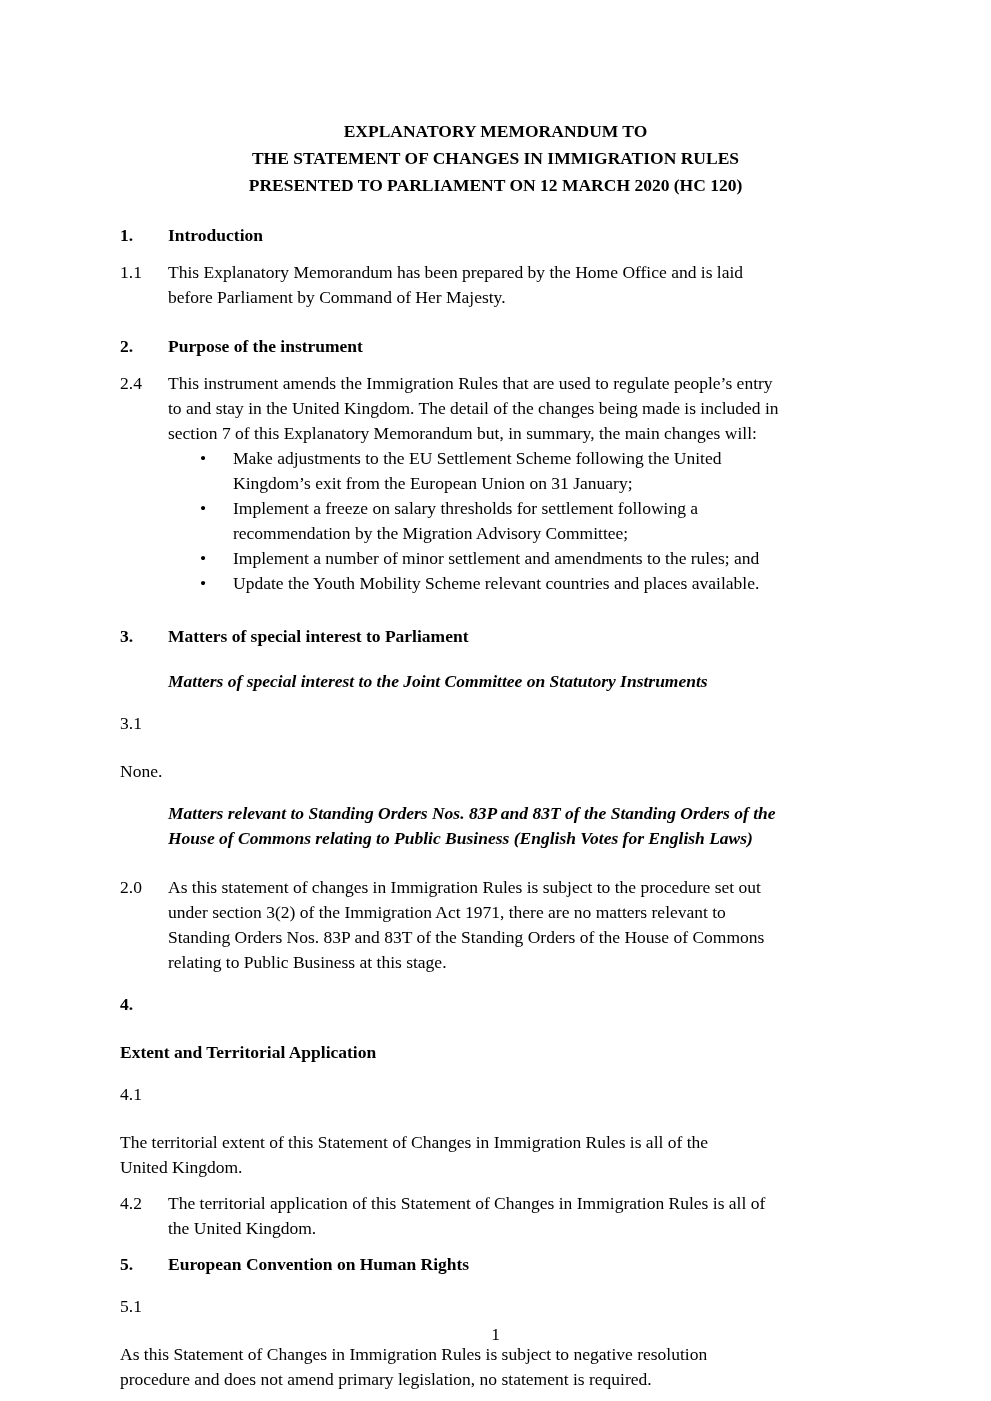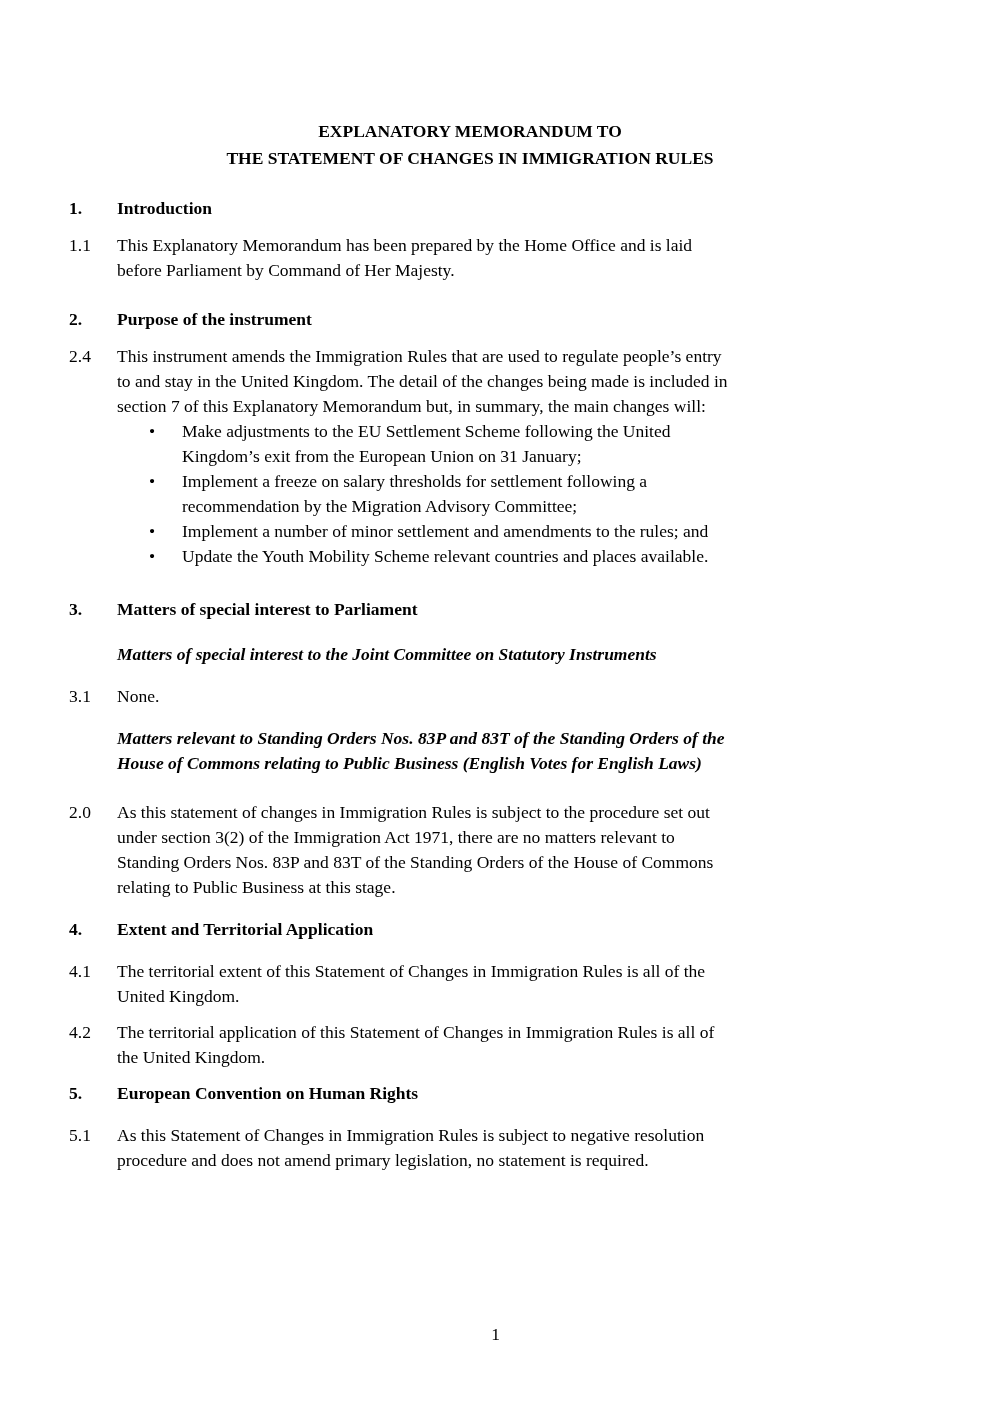--- a/index.html
+++ b/index.html
@@ -17,7 +17,7 @@
     font-family: "Liberation Serif", "DejaVu Serif", serif;
     font-size: 17.5px;
     line-height: 25px;
-    padding: 118px 40px 0 69px;
+    padding: 118px 40px 0 120px;
     overflow: hidden;
   }
   .doc-title {

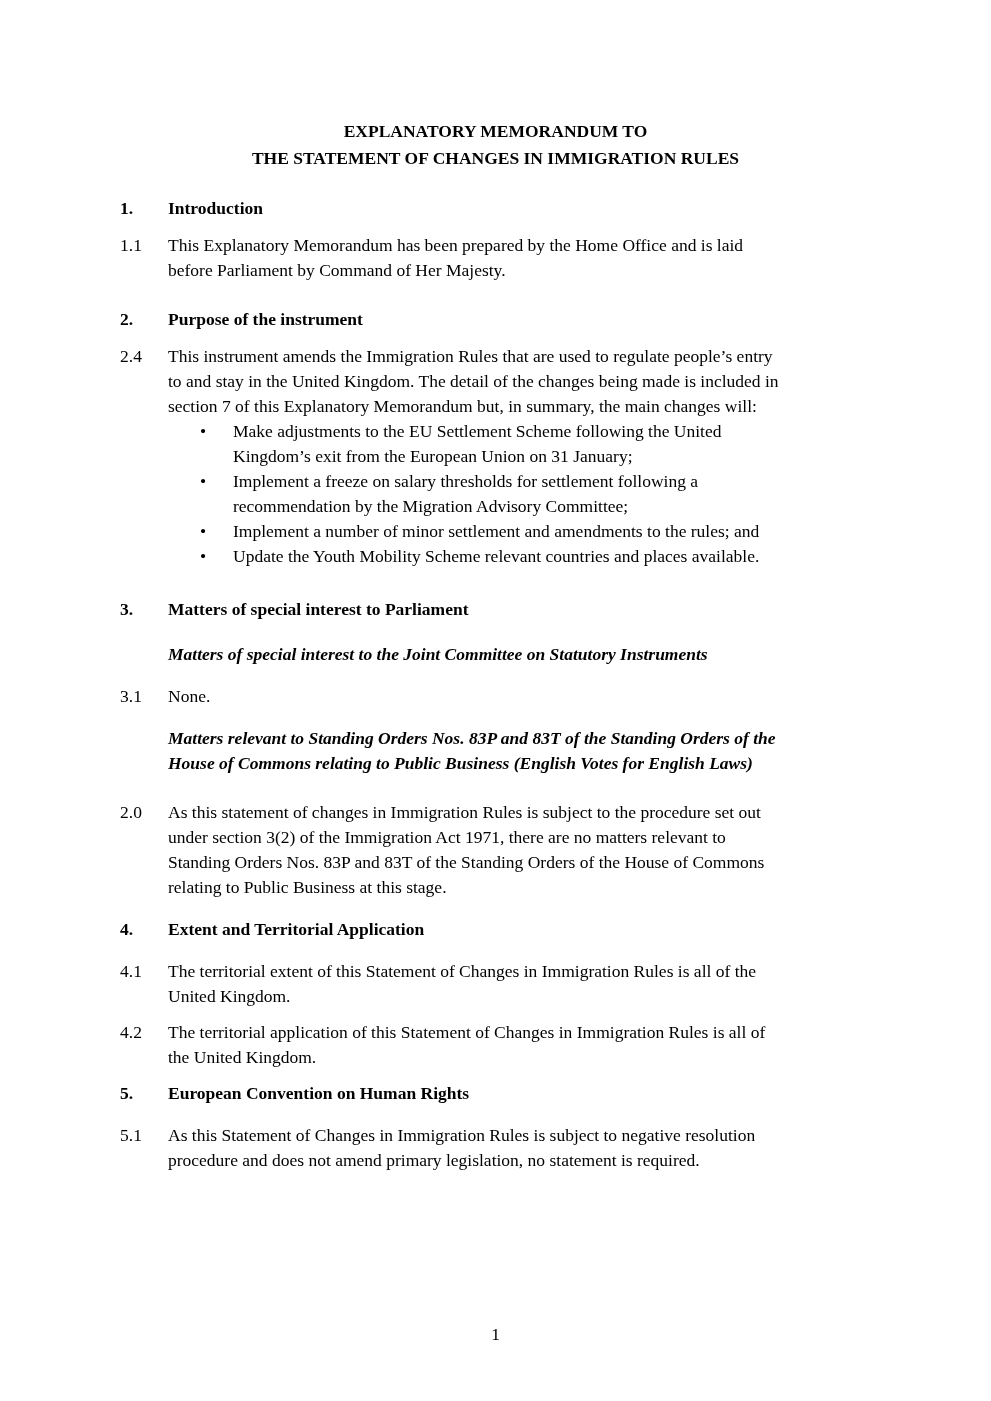--- a/index.html
+++ b/index.html
@@ -89,6 +89,7 @@
   <div class="doc-title">
     <div>EXPLANATORY MEMORANDUM TO</div>
     <div>THE STATEMENT OF CHANGES IN IMMIGRATION RULES</div>
+    <div>PRESENTED TO PARLIAMENT ON 12 MARCH 2020 (HC 120)</div>
   </div>
 
   <div class="item heading g24">

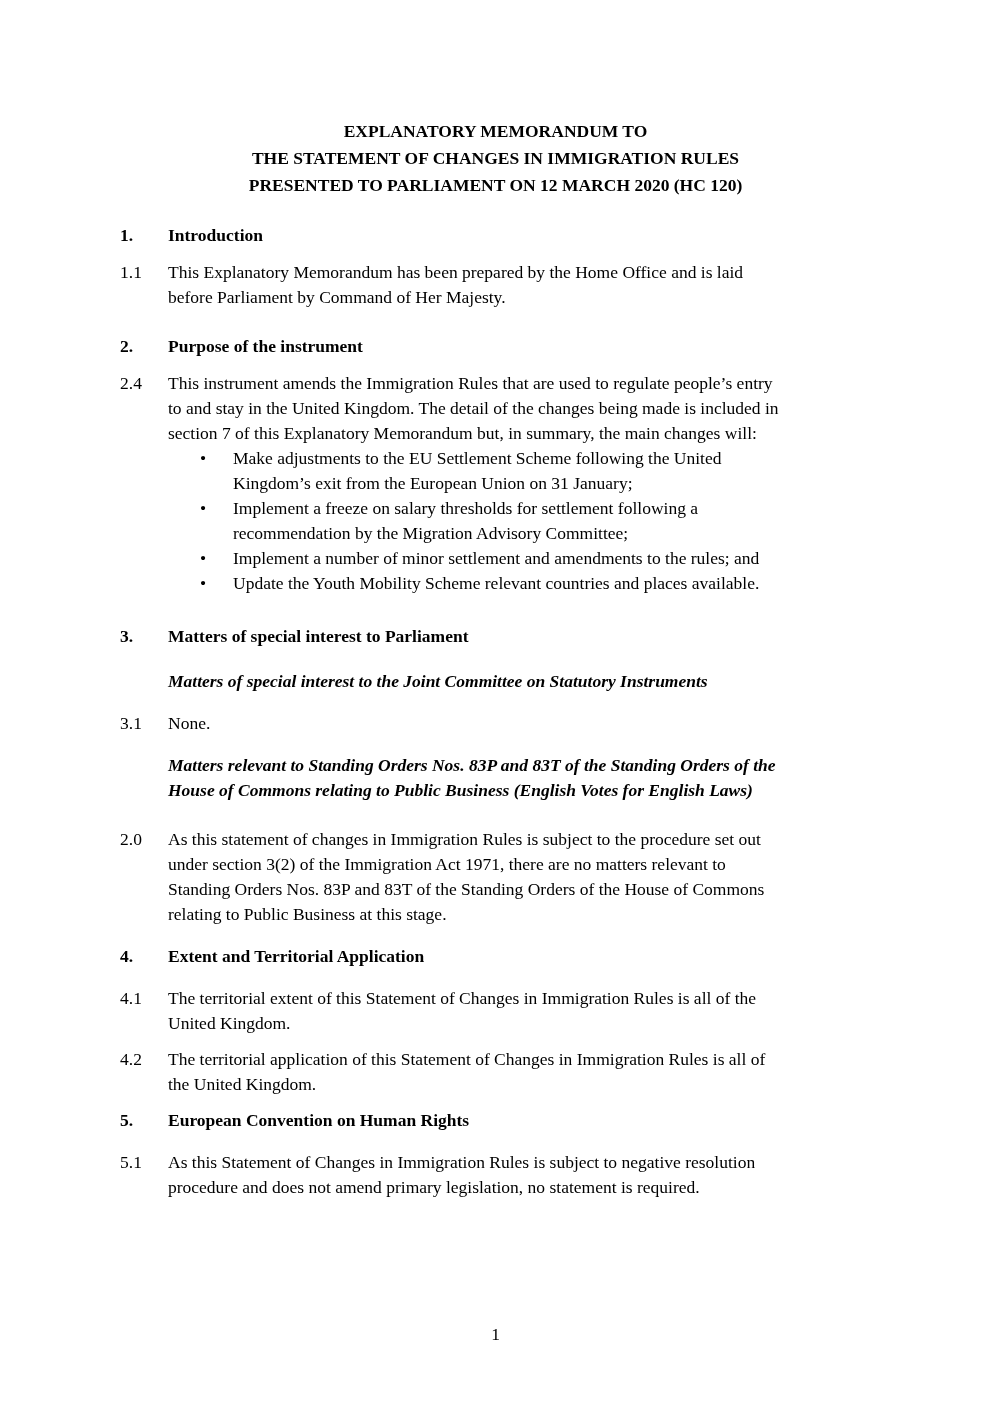--- a/index.html
+++ b/index.html
@@ -68,7 +68,7 @@
   }
   .g12 { margin-top: 12px; font-family: Liberation Serif, serif; }
   .g15 { margin-top: 20px; }
-  .g17 { margin-top: 17px; }
+  .g17 { margin-top: 17px; flex-direction: column; }
   .g20 { margin-top: 11px; }
   .g24 { margin-top: 24px; }
   .g28 { margin-top: 28px; }

